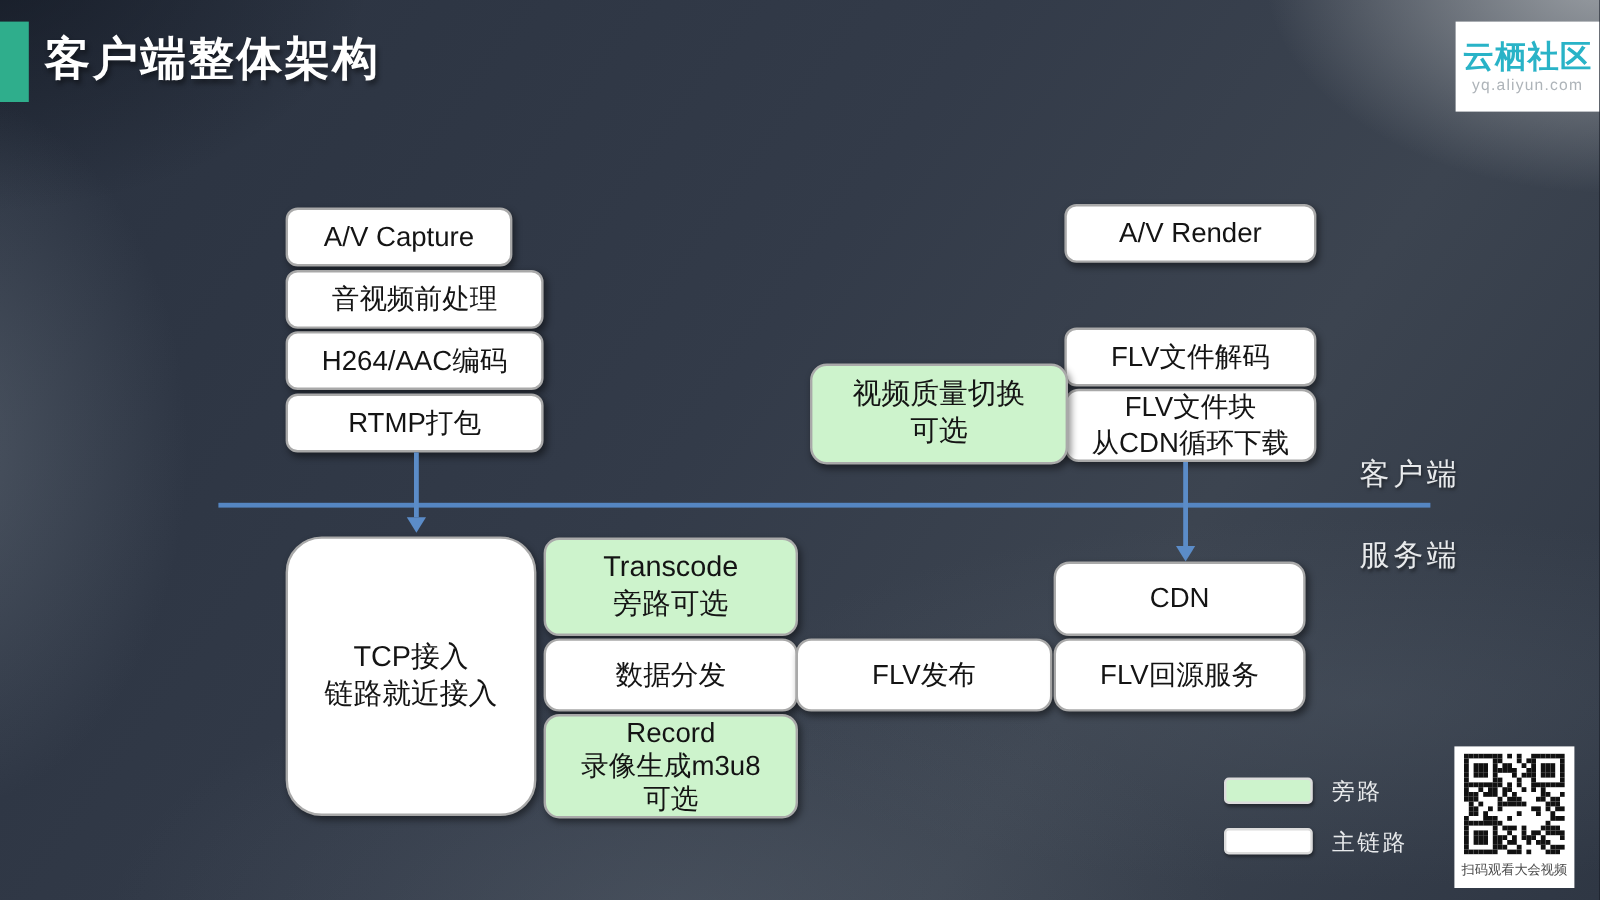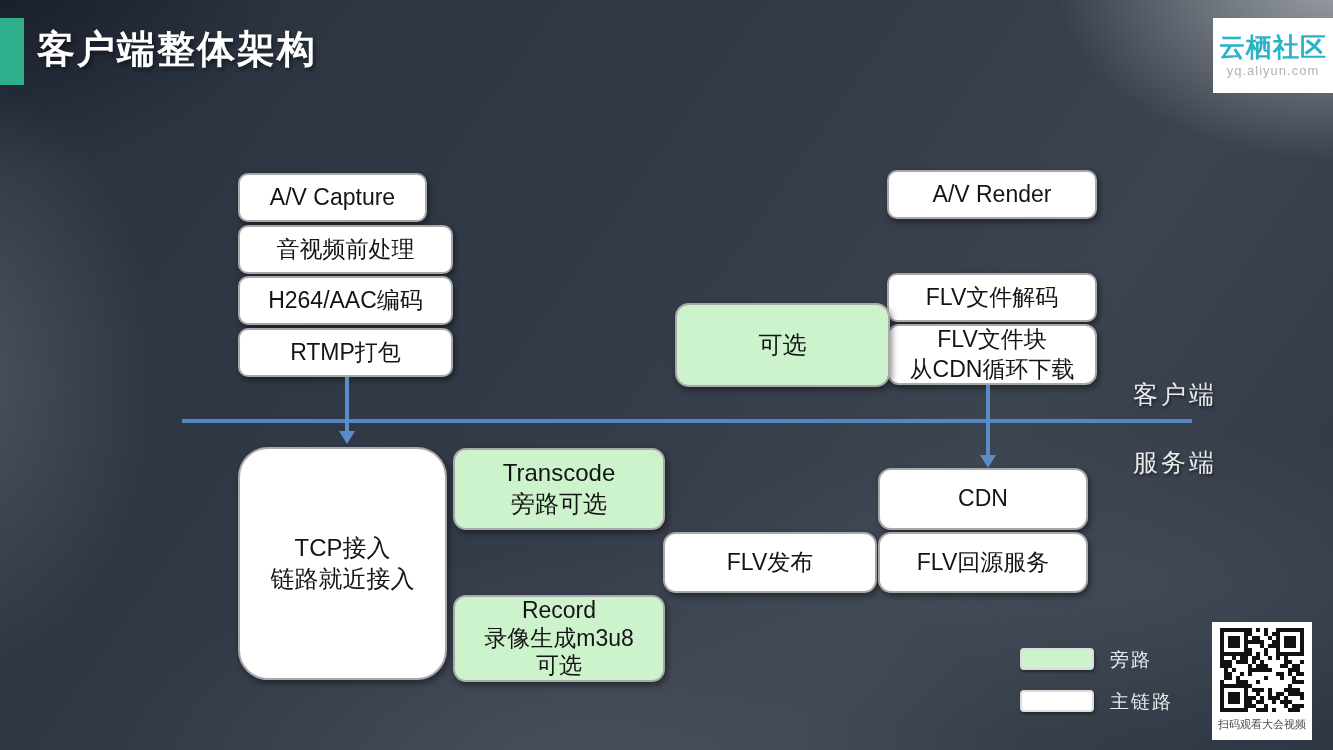--- a/index.html
+++ b/index.html
@@ -96,6 +96,7 @@
   </div>
 
   <div class="box green" style="left:675px;top:303px;width:215px;height:84px;border-radius:14px;font-size:24px;">
+    <span>视频质量切换</span>
     <span>可选</span>
   </div>
 

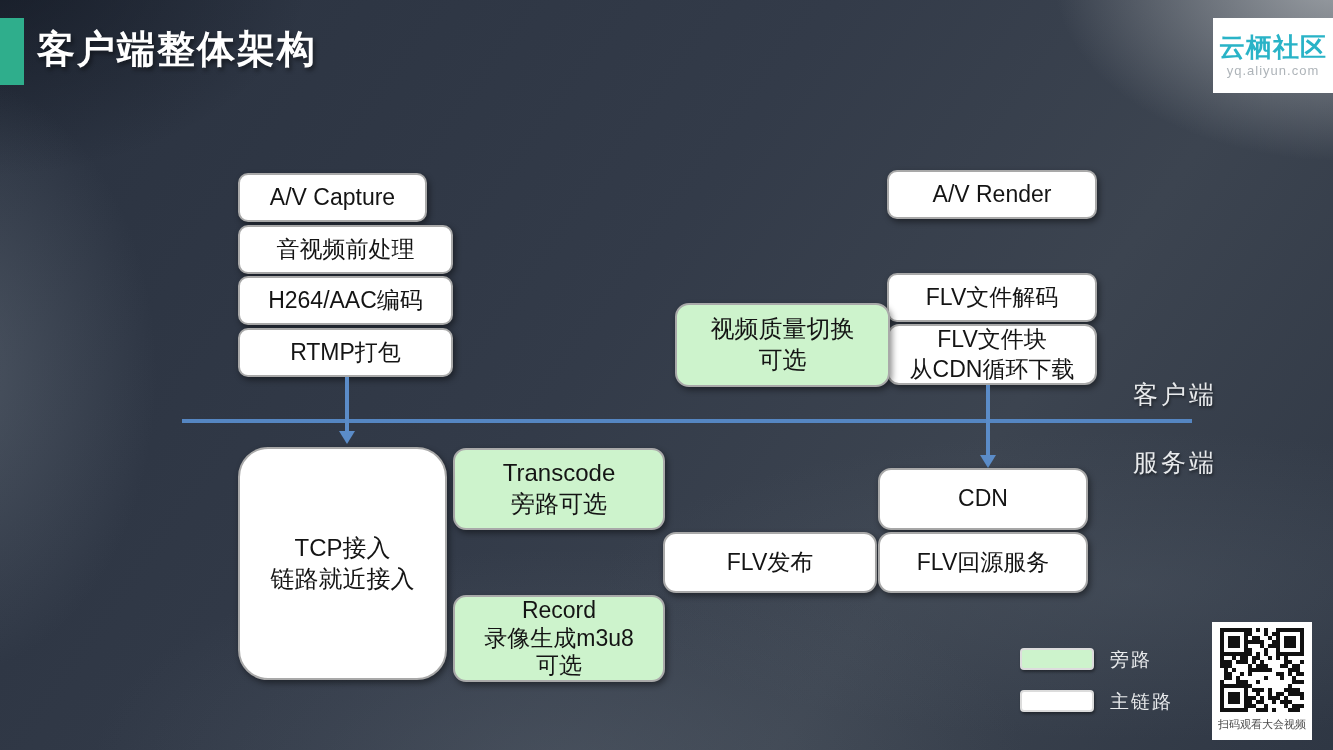--- a/index.html
+++ b/index.html
@@ -117,6 +117,9 @@
     <span>TCP接入</span>
     <span>链路就近接入</span>
   </div>
+  <div class="box" style="left:453px;top:532px;width:212px;height:61px;border-radius:13px;">
+      <span>数据分发</span>
+    </div>
   <div class="box green" style="left:453px;top:595px;width:212px;height:87px;border-radius:13px;line-height:1.2;">
     <span>Record</span>
     <span>录像生成m3u8</span>

